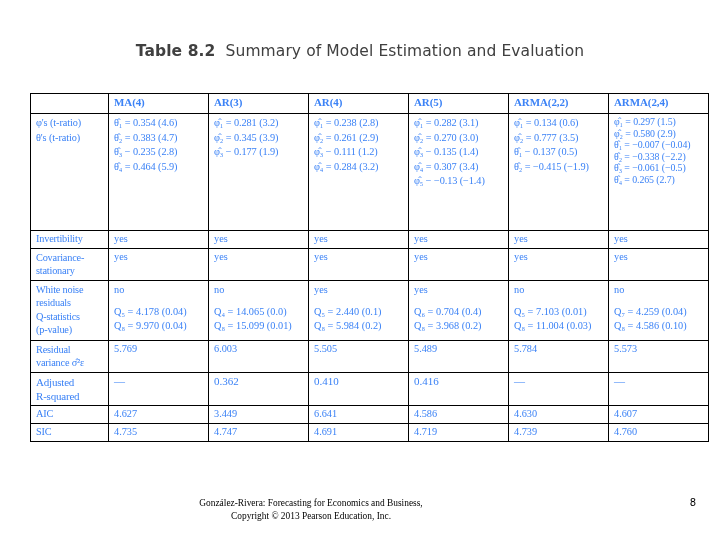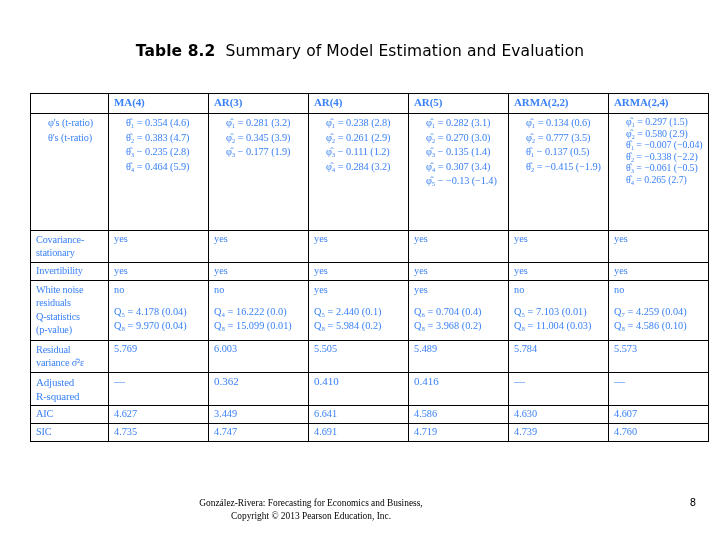--- a/index.html
+++ b/index.html
@@ -24,7 +24,7 @@
     text-align: center;
     font-family: "DejaVu Sans", sans-serif;
     font-size: 15.5px;
-    color: #000000;
+    color: #404040;
     letter-spacing: 0.1px;
     white-space: nowrap;
   }

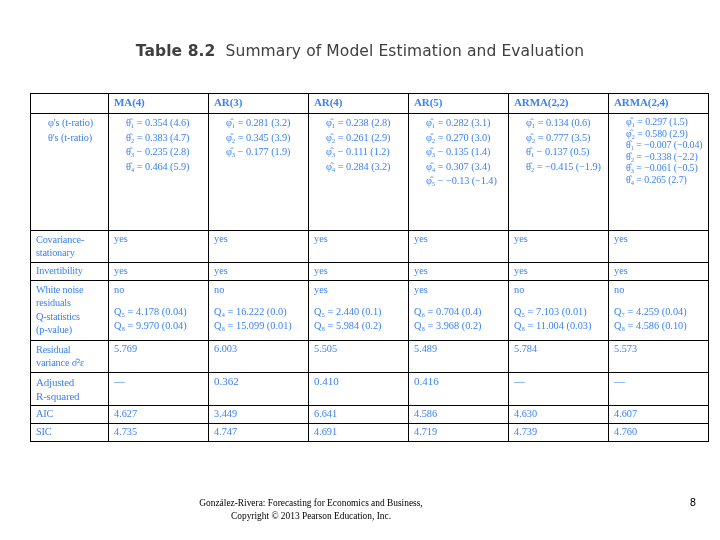--- a/index.html
+++ b/index.html
@@ -95,7 +95,6 @@
     line-height: 1.42;
     font-size: 10.3px;
     letter-spacing: -0.1px;
-    margin-left: 12px;
   }
   
   .coef-list.tight .ln {

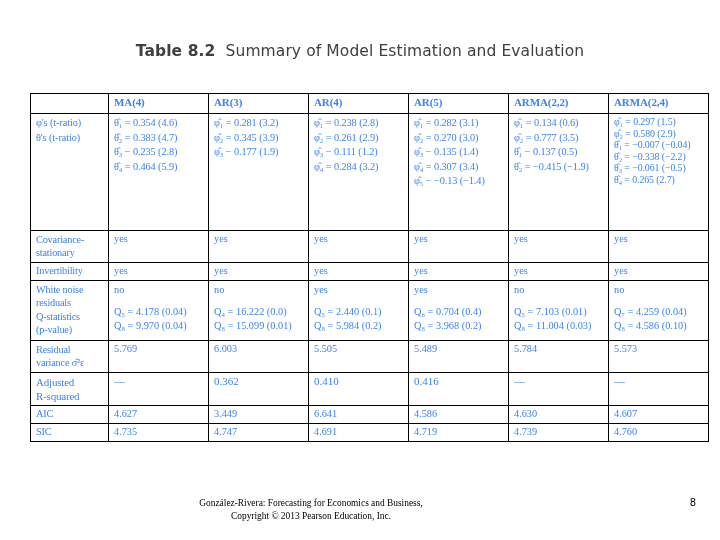--- a/index.html
+++ b/index.html
@@ -236,21 +236,21 @@
         </td>
       </tr>
 
+      <tr class="yn inv">
+        <td class="lbl">Invertibility</td>
+        <td>yes</td>
+        <td>yes</td>
+        <td>yes</td>
+        <td>yes</td>
+        <td>yes</td>
+        <td>yes</td>
+      </tr>
+
       <tr class="yn cov">
         <td class="lbl two-line">
           <span class="ln">Covariance-</span>
           <span class="ln">stationary</span>
         </td>
-        <td>yes</td>
-        <td>yes</td>
-        <td>yes</td>
-        <td>yes</td>
-        <td>yes</td>
-        <td>yes</td>
-      </tr>
-
-      <tr class="yn inv">
-        <td class="lbl">Invertibility</td>
         <td>yes</td>
         <td>yes</td>
         <td>yes</td>

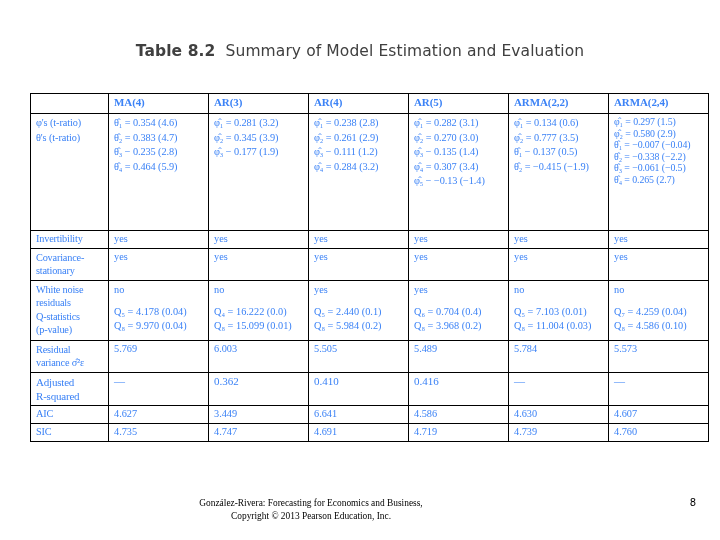--- a/index.html
+++ b/index.html
@@ -275,7 +275,7 @@
         <td>
           <span class="ln">no</span>
           <span class="gap"></span>
-          <span class="ln">Q₄ = 16.222 (0.0)</span>
+          <span class="ln">Q₄ = 14.065 (0.0)</span>
           <span class="ln">Q₈ = 15.099 (0.01)</span>
         </td>
         <td>

